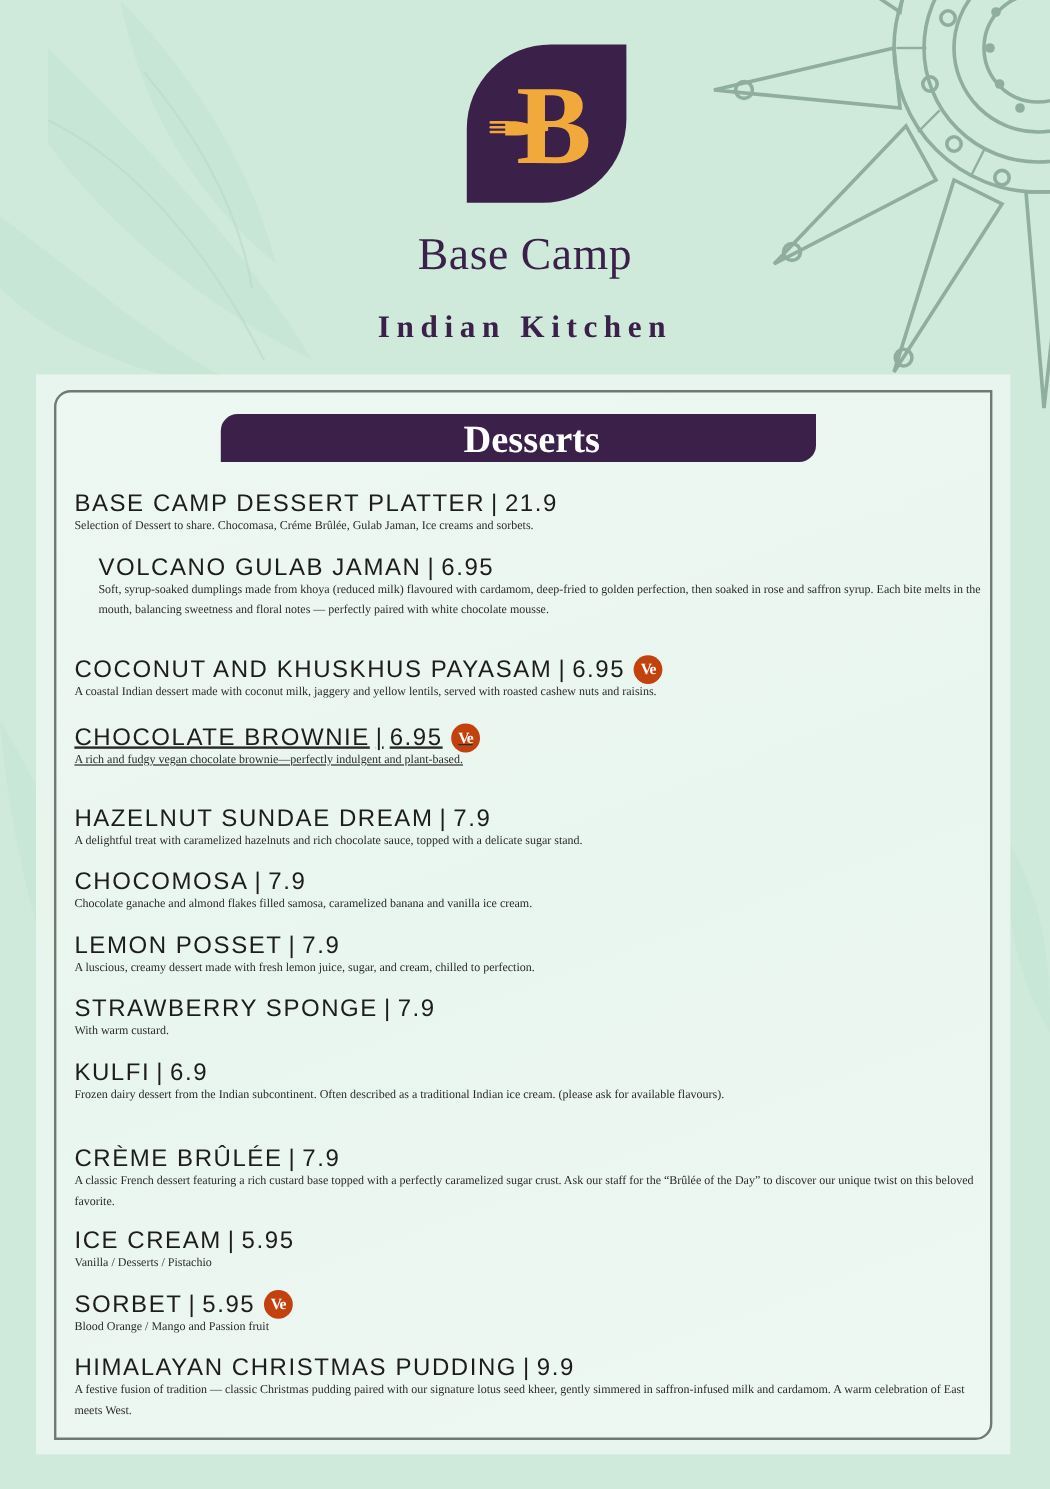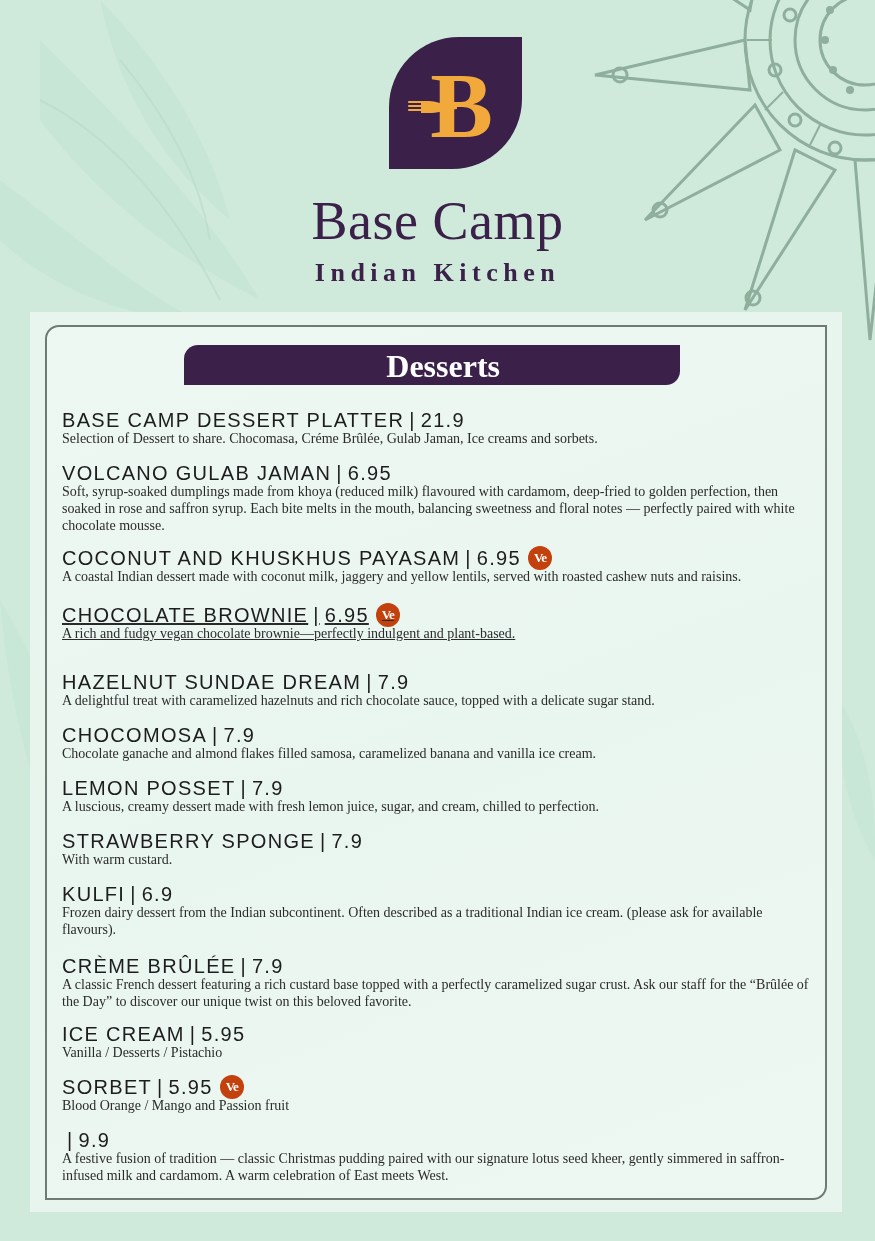--- a/index.html
+++ b/index.html
@@ -35,7 +35,7 @@
   }
   .brand-name {
     position: absolute; left: 0; width: 875px; top: 190px;
-    text-align: center; font-size: 54px; color: #3b2149;
+    text-align: center; font-size: 38px; color: #3b2149;
     font-family: "Liberation Serif", "DejaVu Serif", serif; letter-spacing: 0.5px;
   }
   .brand-sub {

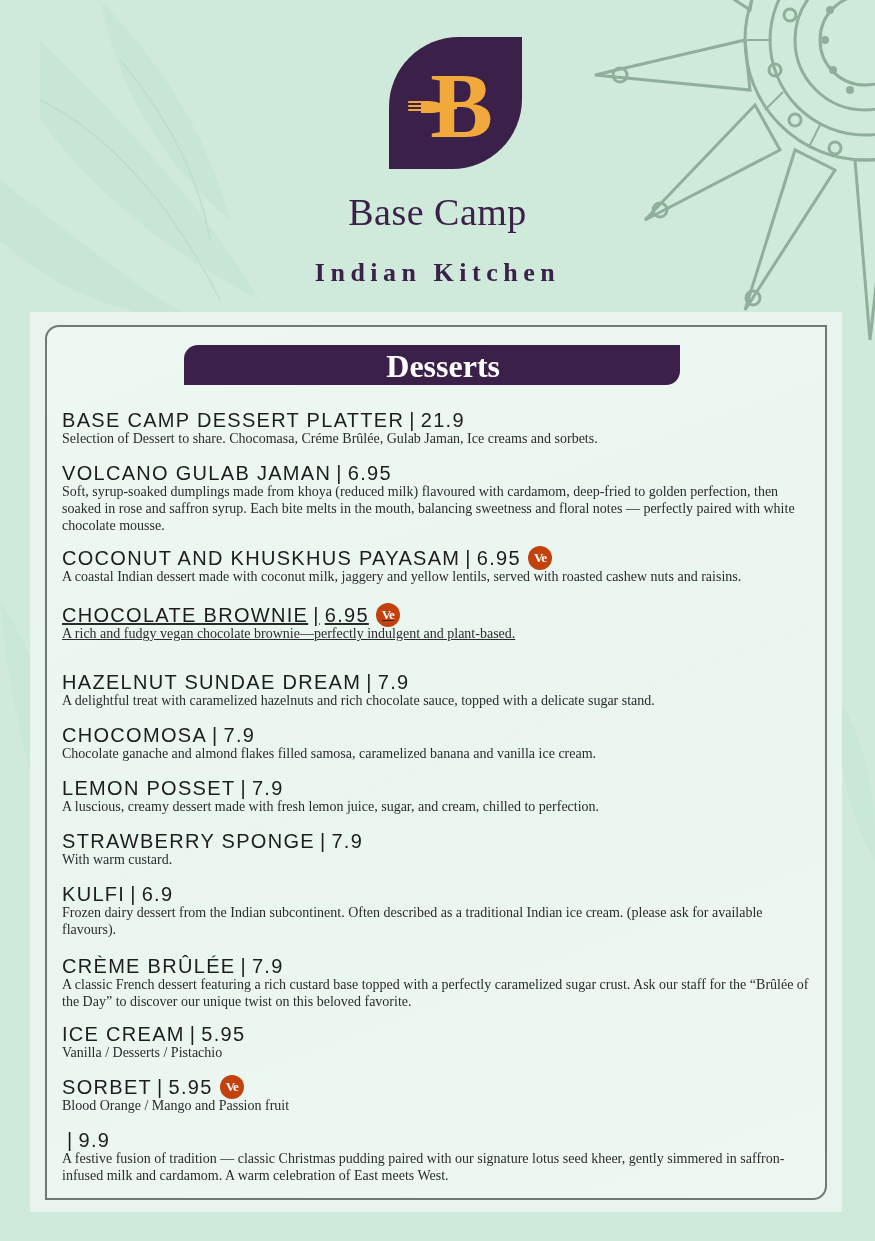--- a/index.html
+++ b/index.html
@@ -84,7 +84,7 @@
   }
   .item-desc {
     font-family: "Liberation Serif", "DejaVu Serif", serif;
-    font-size: 14px; line-height: 17px; color: #2b2b2b; margin-top: -2px;
+    font-size: 10px; line-height: 17px; color: #2b2b2b; margin-top: -2px;
   }
 </style>
 </head>

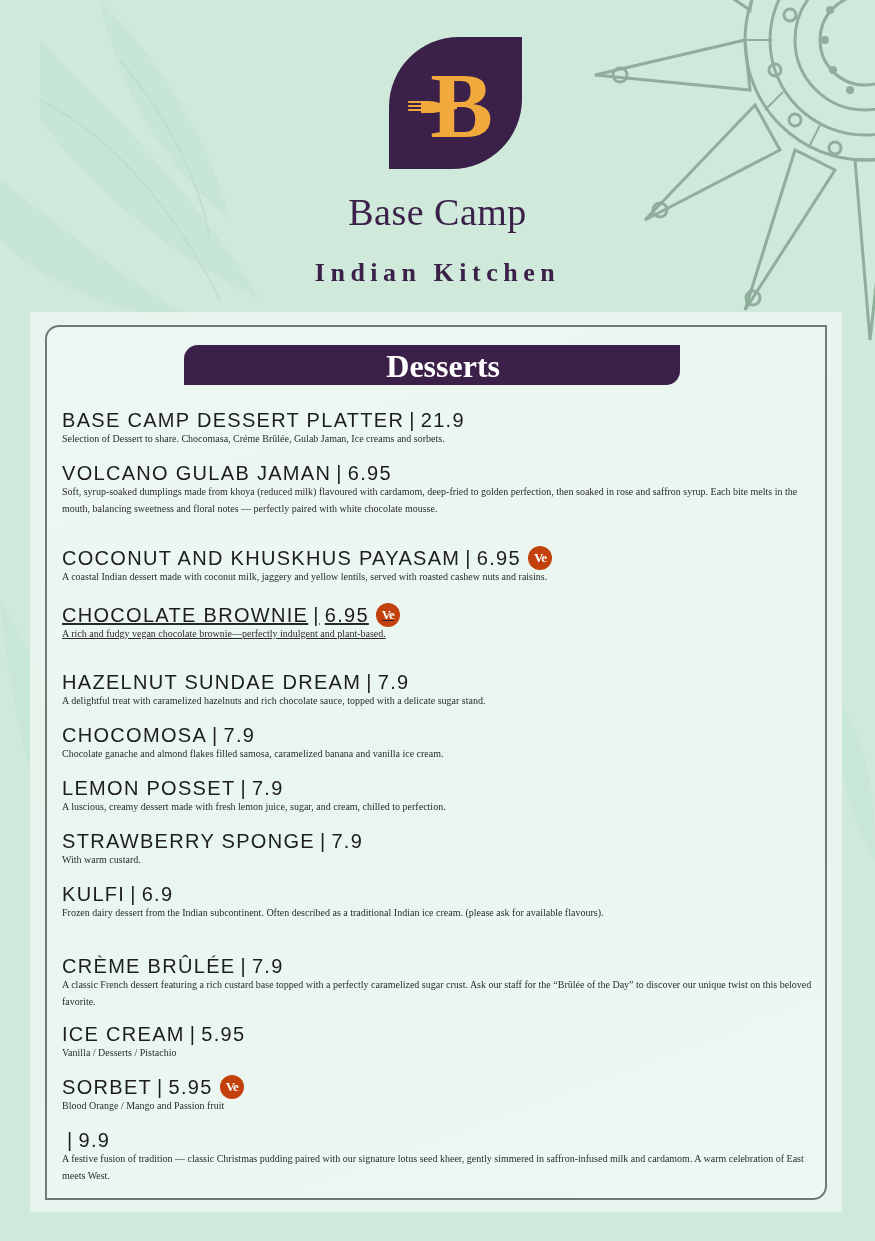--- a/index.html
+++ b/index.html
@@ -172,7 +172,7 @@
     <div class="item-desc">Selection of Dessert to share. Chocomasa, Créme Brûlée, Gulab Jaman, Ice creams and sorbets.</div>
   </div>
 
-  <div class="item" style="top:53px;">
+  <div class="item" style="top:53px;margin-left:20px;">
     <div class="item-title">
       <span>VOLCANO GULAB JAMAN</span>
         <span class="sep">|</span>

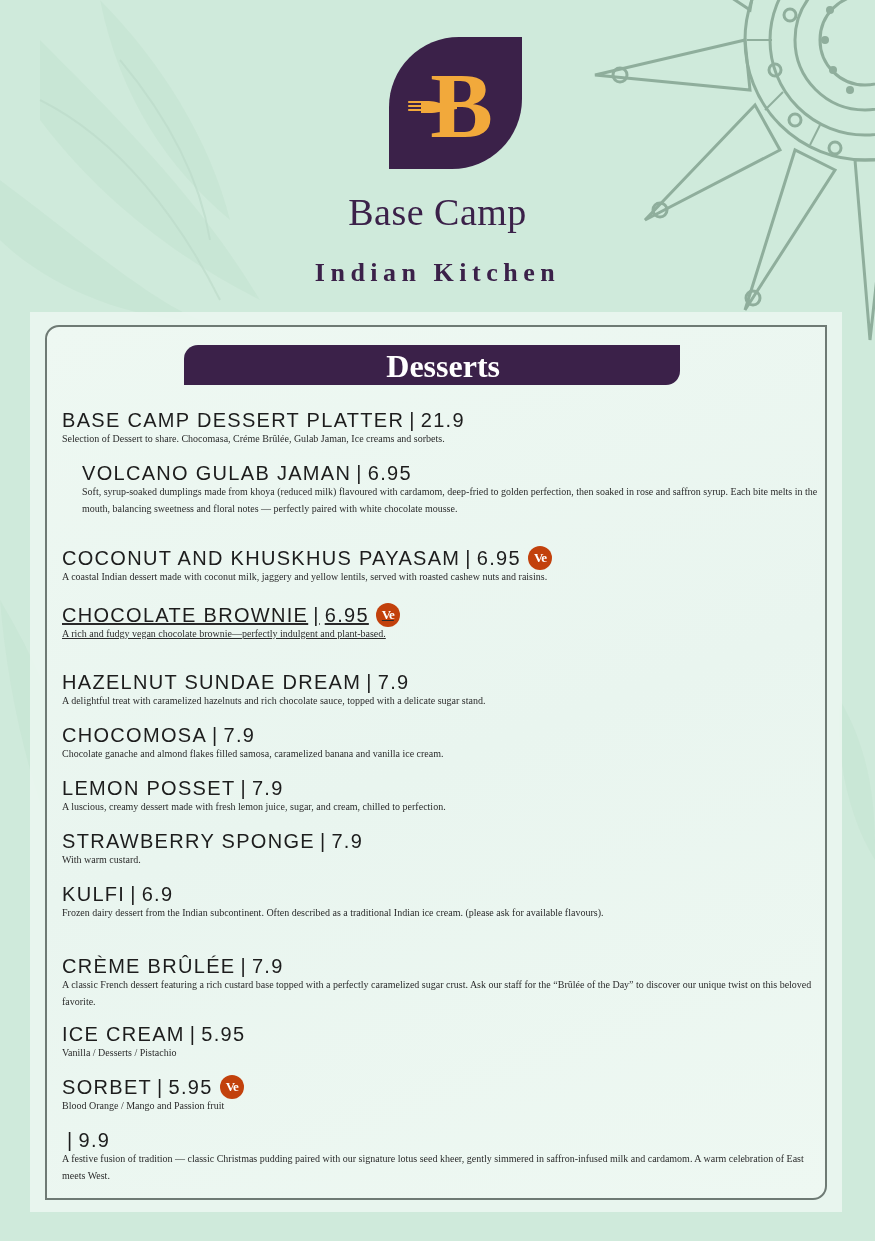--- a/index.html
+++ b/index.html
@@ -276,6 +276,7 @@
 
   <div class="item" style="top:720px;">
     <div class="item-title">
+      <span>HIMALAYAN CHRISTMAS PUDDING</span>
         <span class="sep">|</span>
         <span>9.9</span>
     </div>

